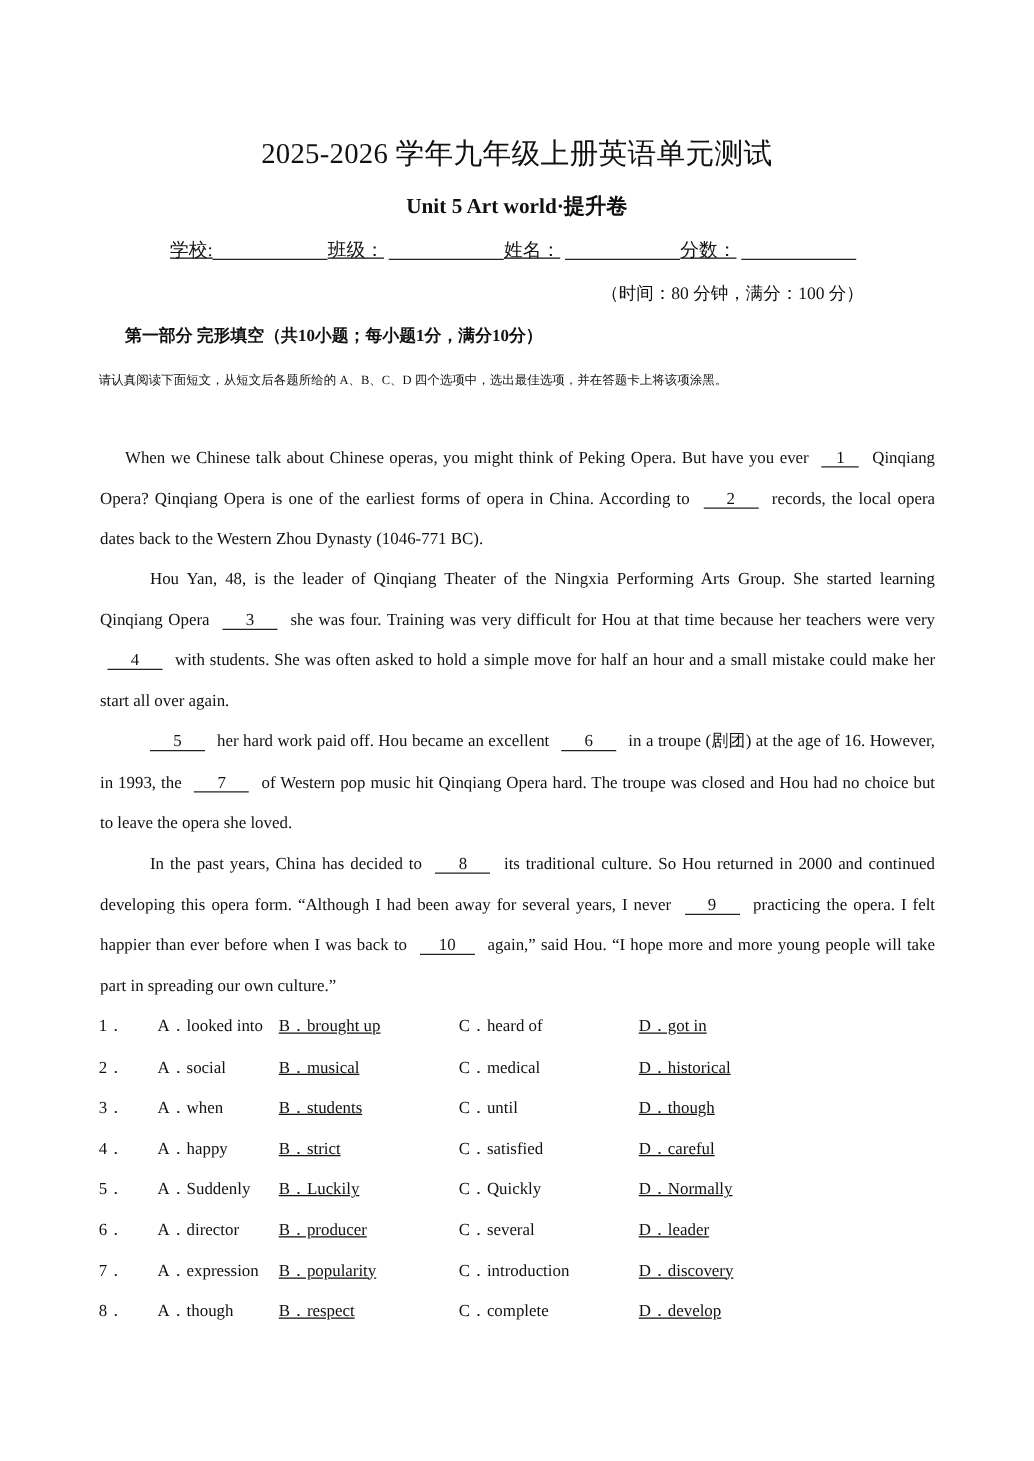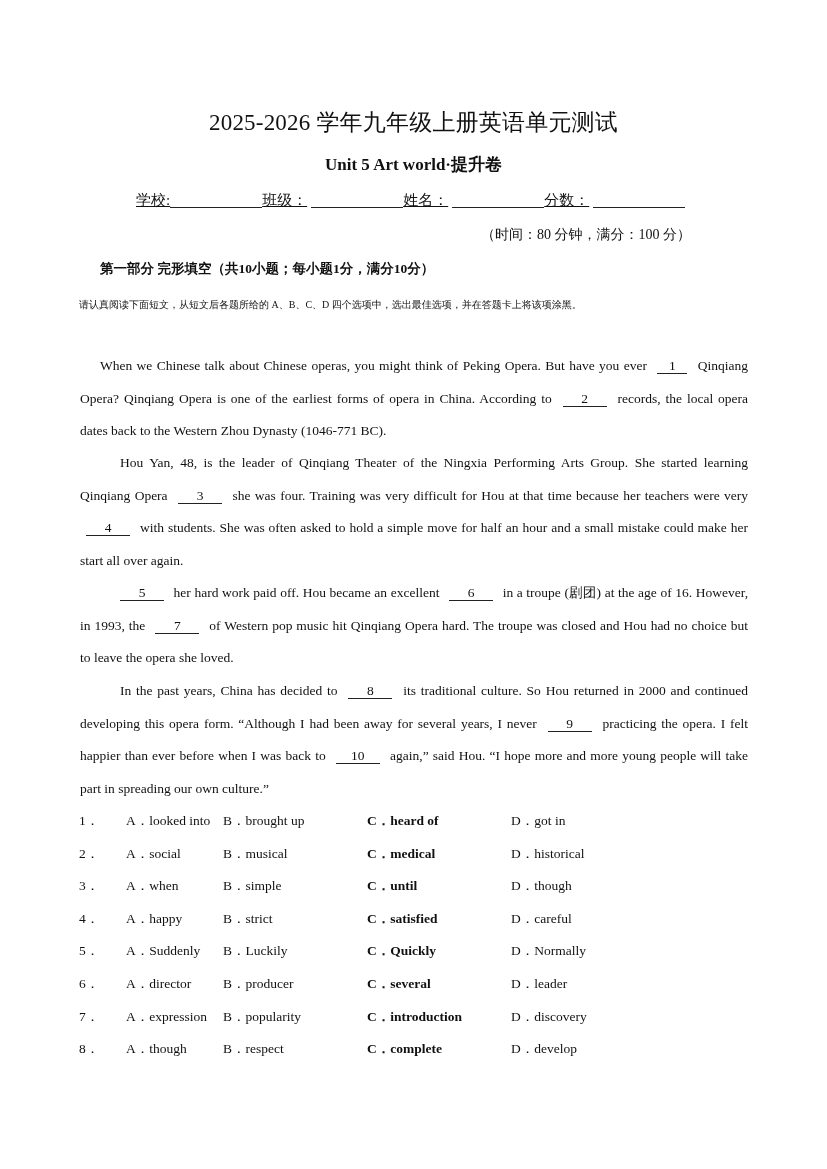--- a/index.html
+++ b/index.html
@@ -20,7 +20,7 @@
     .opt-row span { position: absolute; top: 0; }
     .c-num { left: 0; }
     .c-a { left: 47px; font-family: Liberation Serif, serif; }
-    .c-b { left: 144px; }
+    .c-b { left: 144px; text-decoration: underline; }
     .c-c { left: 288px; font-weight: bold; }
     .c-d { left: 432px; }
   </style>

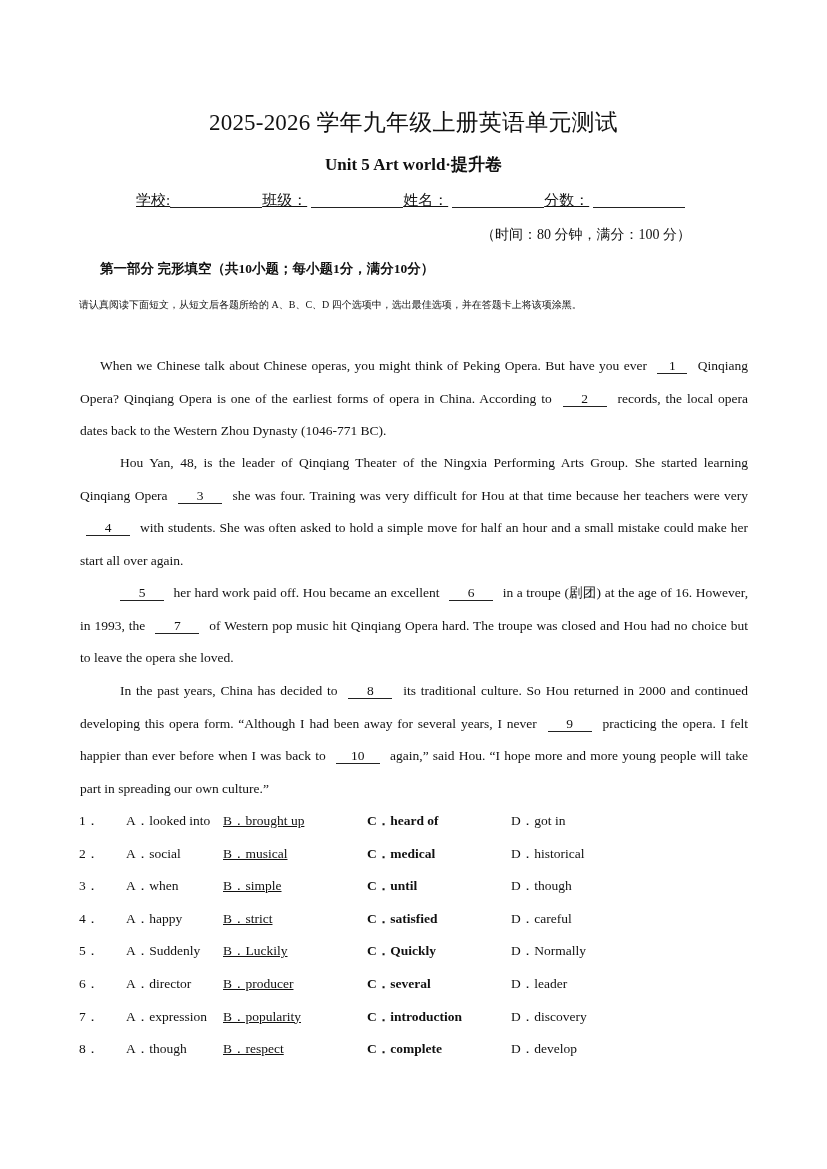--- a/index.html
+++ b/index.html
@@ -21,7 +21,7 @@
     .c-num { left: 0; }
     .c-a { left: 47px; font-family: Liberation Serif, serif; }
     .c-b { left: 144px; text-decoration: underline; }
-    .c-c { left: 288px; font-weight: bold; }
+    .c-c { left: 288px; }
     .c-d { left: 432px; }
   </style>
 </head>

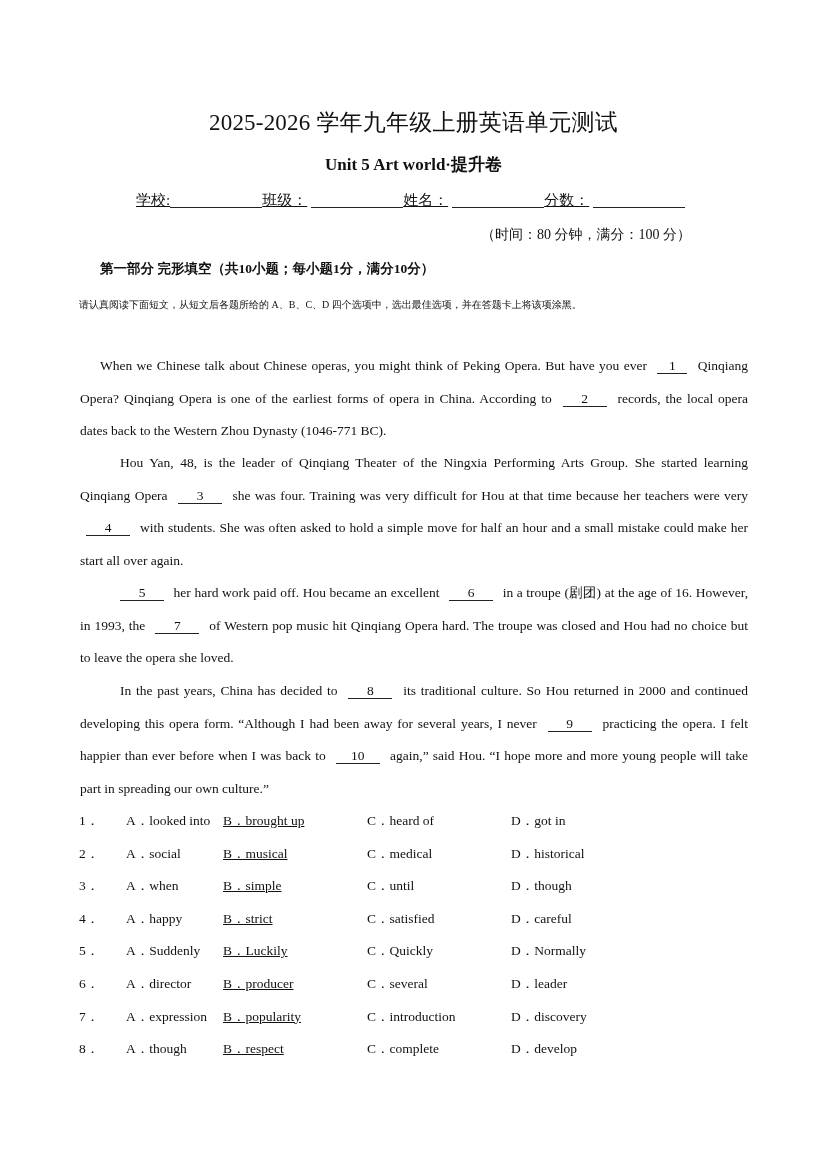--- a/index.html
+++ b/index.html
@@ -22,7 +22,7 @@
     .c-a { left: 47px; font-family: Liberation Serif, serif; }
     .c-b { left: 144px; text-decoration: underline; }
     .c-c { left: 288px; }
-    .c-d { left: 432px; }
+    .c-d { left: 432px; text-decoration: underline; }
   </style>
 </head>
 <body>

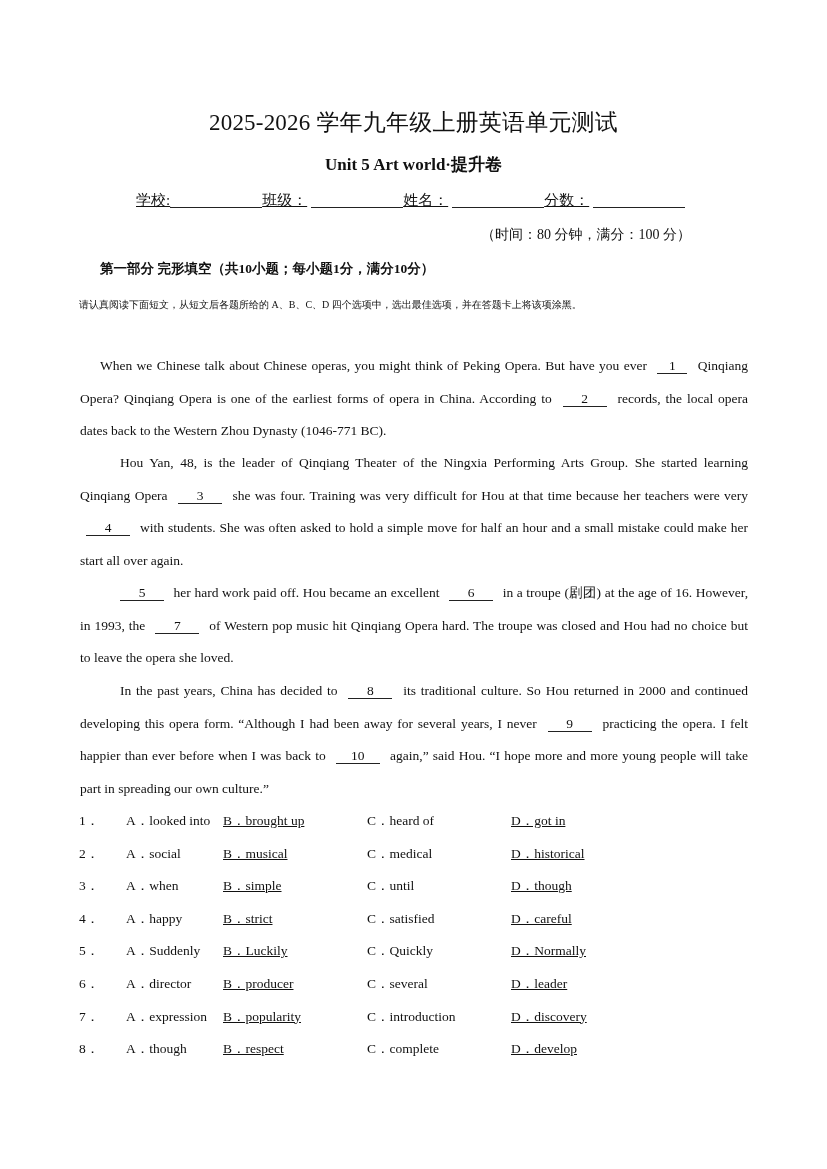--- a/index.html
+++ b/index.html
@@ -65,7 +65,7 @@
   <div class="opt-row">
     <span class="c-num">3．</span>
     <span class="c-a">A．when</span>
-    <span class="c-b">B．simple</span>
+    <span class="c-b">B．students</span>
     <span class="c-c">C．until</span>
     <span class="c-d">D．though</span>
   </div>

